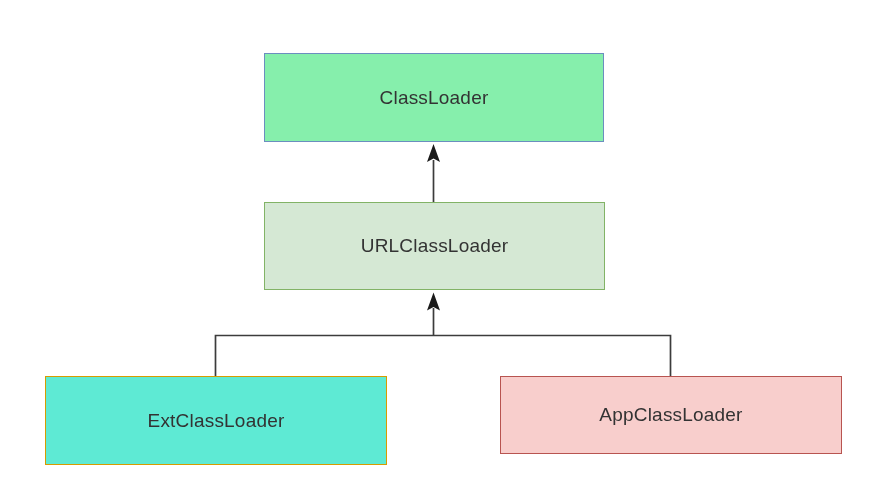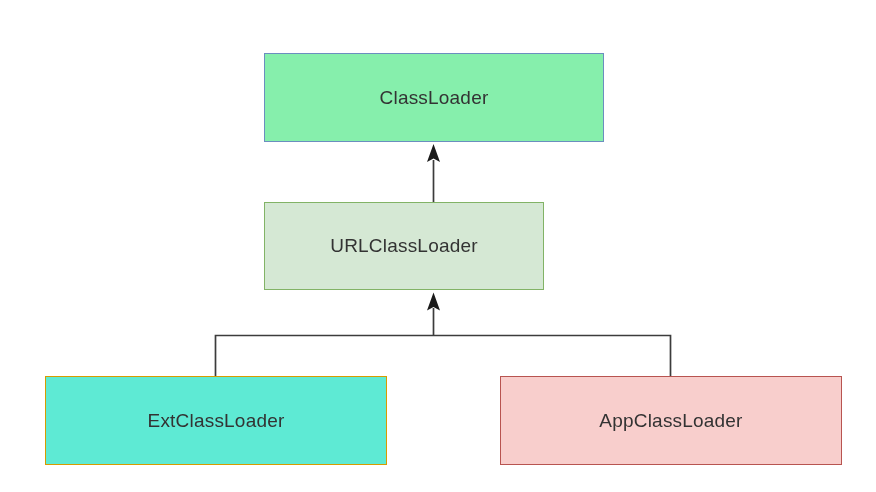--- a/index.html
+++ b/index.html
@@ -44,7 +44,7 @@
     background: #86efac; border-color: #6c8ebf;
   }
   .node-urlclassloader {
-    left: 264px; top: 202px; width: 280px; height: 88px;
+    left: 264px; top: 202px; width: 341px; height: 88px;
     background: #d5e8d4; border-color: #82b366;
   }
   .node-extclassloader {

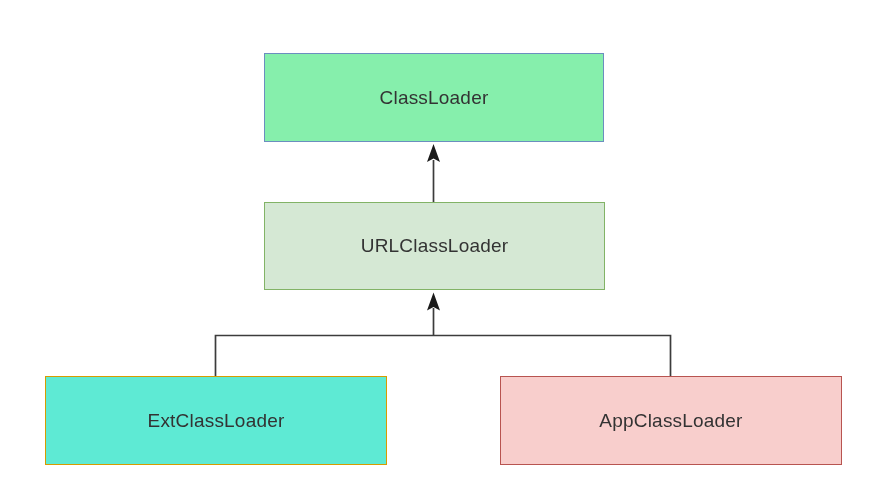--- a/index.html
+++ b/index.html
@@ -52,7 +52,7 @@
     background: #5eead4; border-color: #d79b00;
   }
   .node-appclassloader {
-    left: 500px; top: 376px; width: 342px; height: 89px;
+    left: 500px; top: 376px; width: 342px; height: 78px;
     background: #f8cecc; border-color: #b85450;
   }
 </style>

